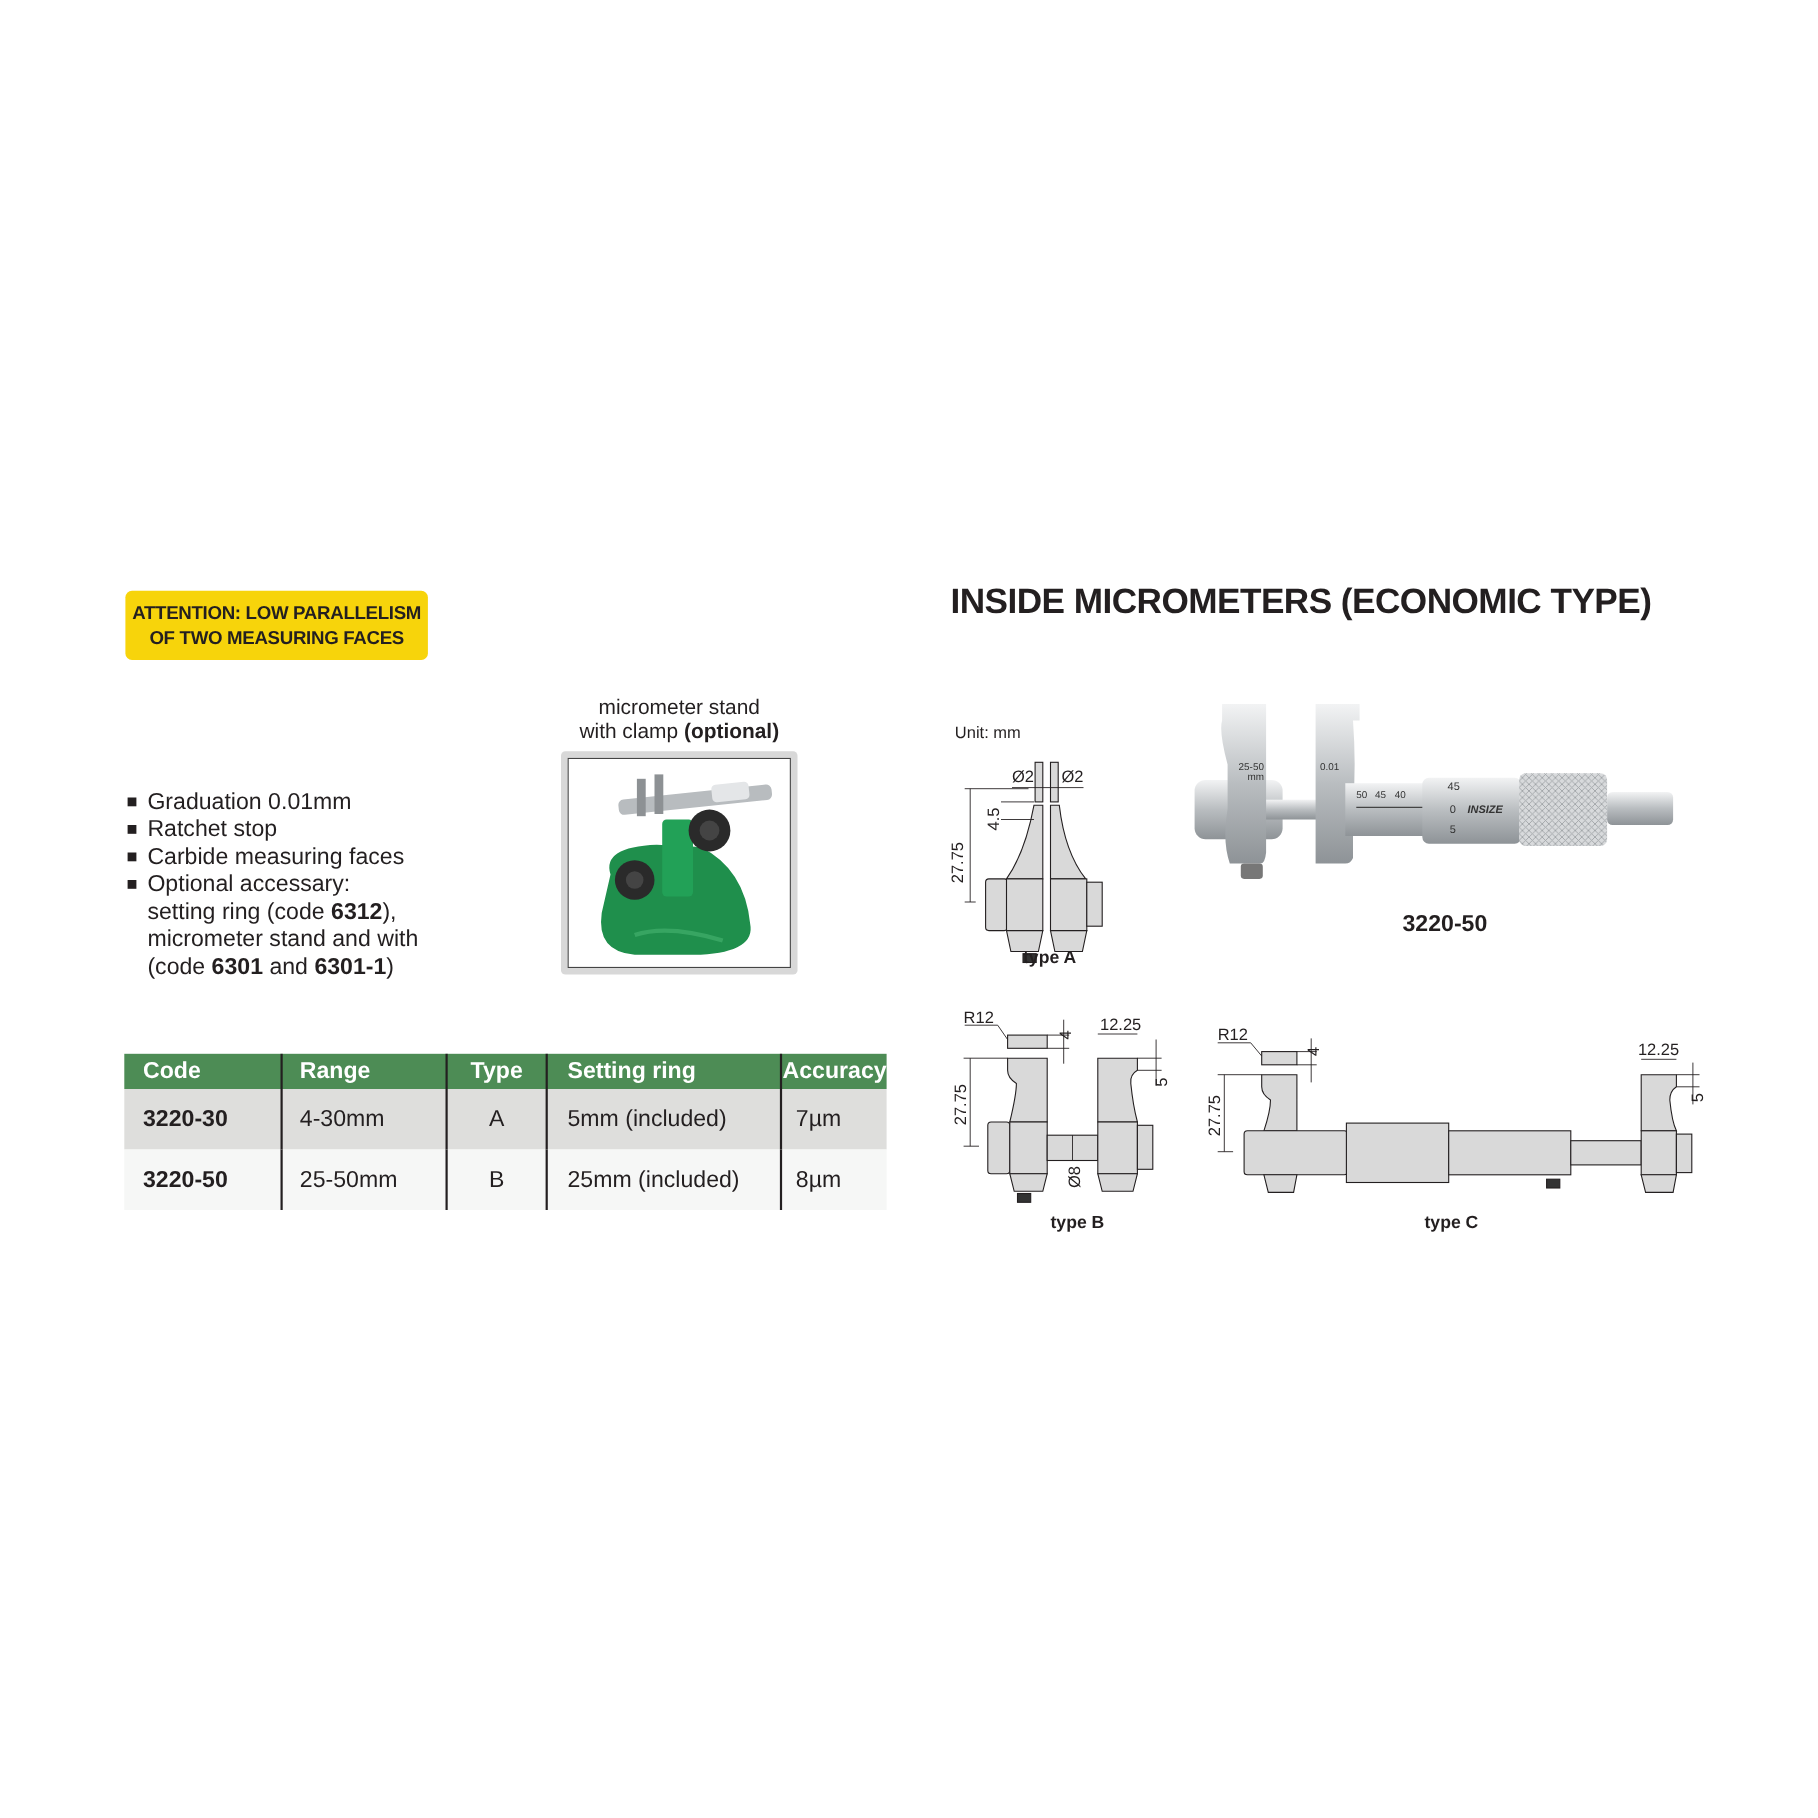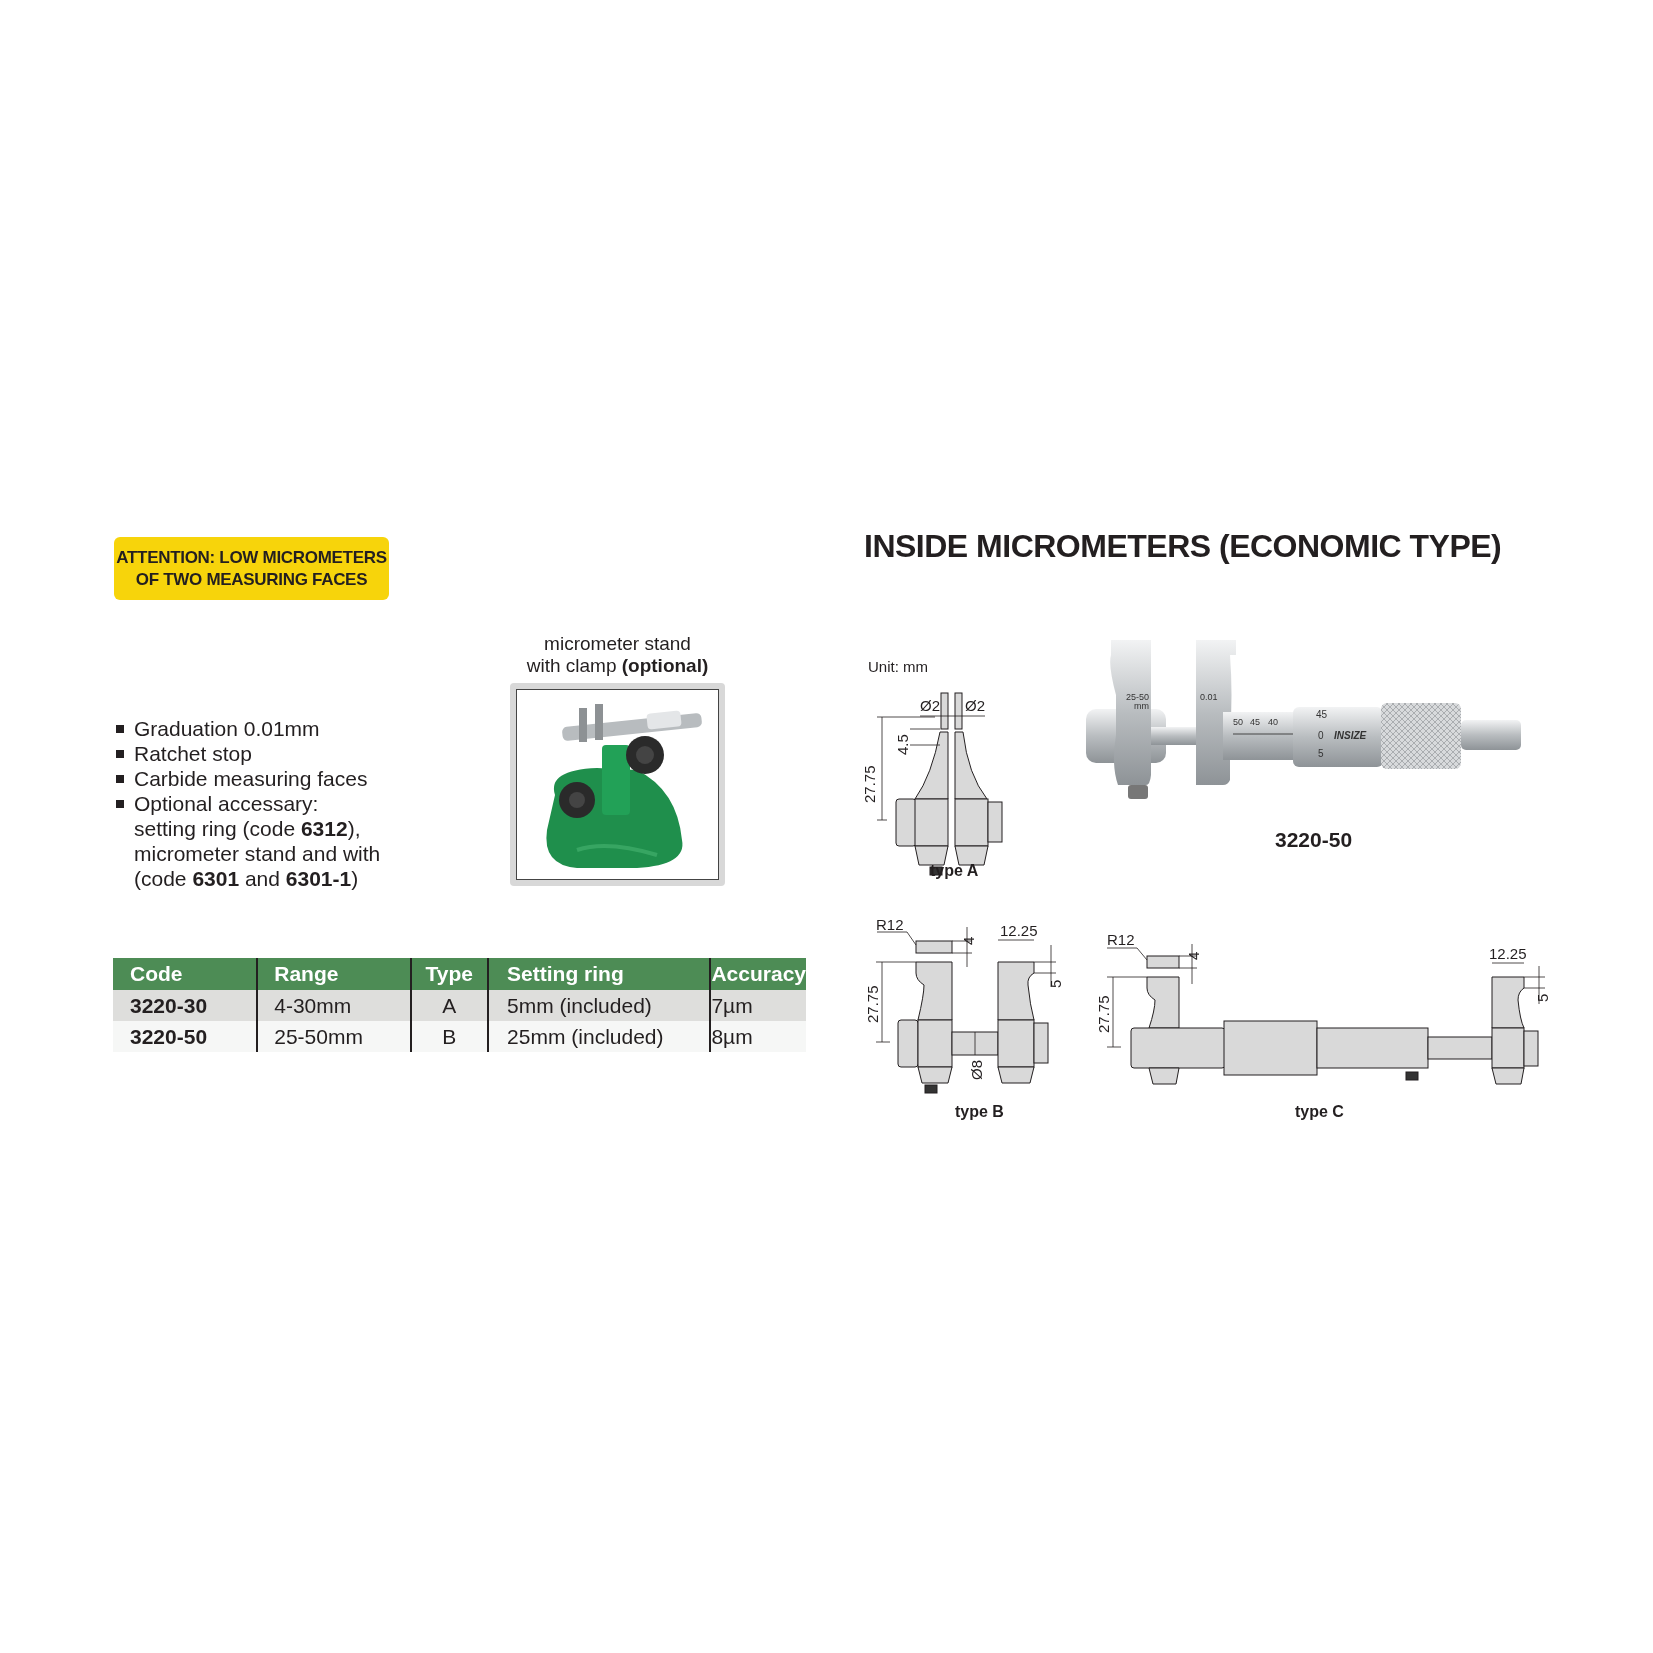--- a/index.html
+++ b/index.html
@@ -40,7 +40,7 @@
 <body>
 
 <div class="abs attention">
-  <span>ATTENTION: LOW MICROMETERS</span>
+  <span>ATTENTION: LOW PARALLELISM</span>
   <span>OF TWO MEASURING FACES</span>
 </div>
 

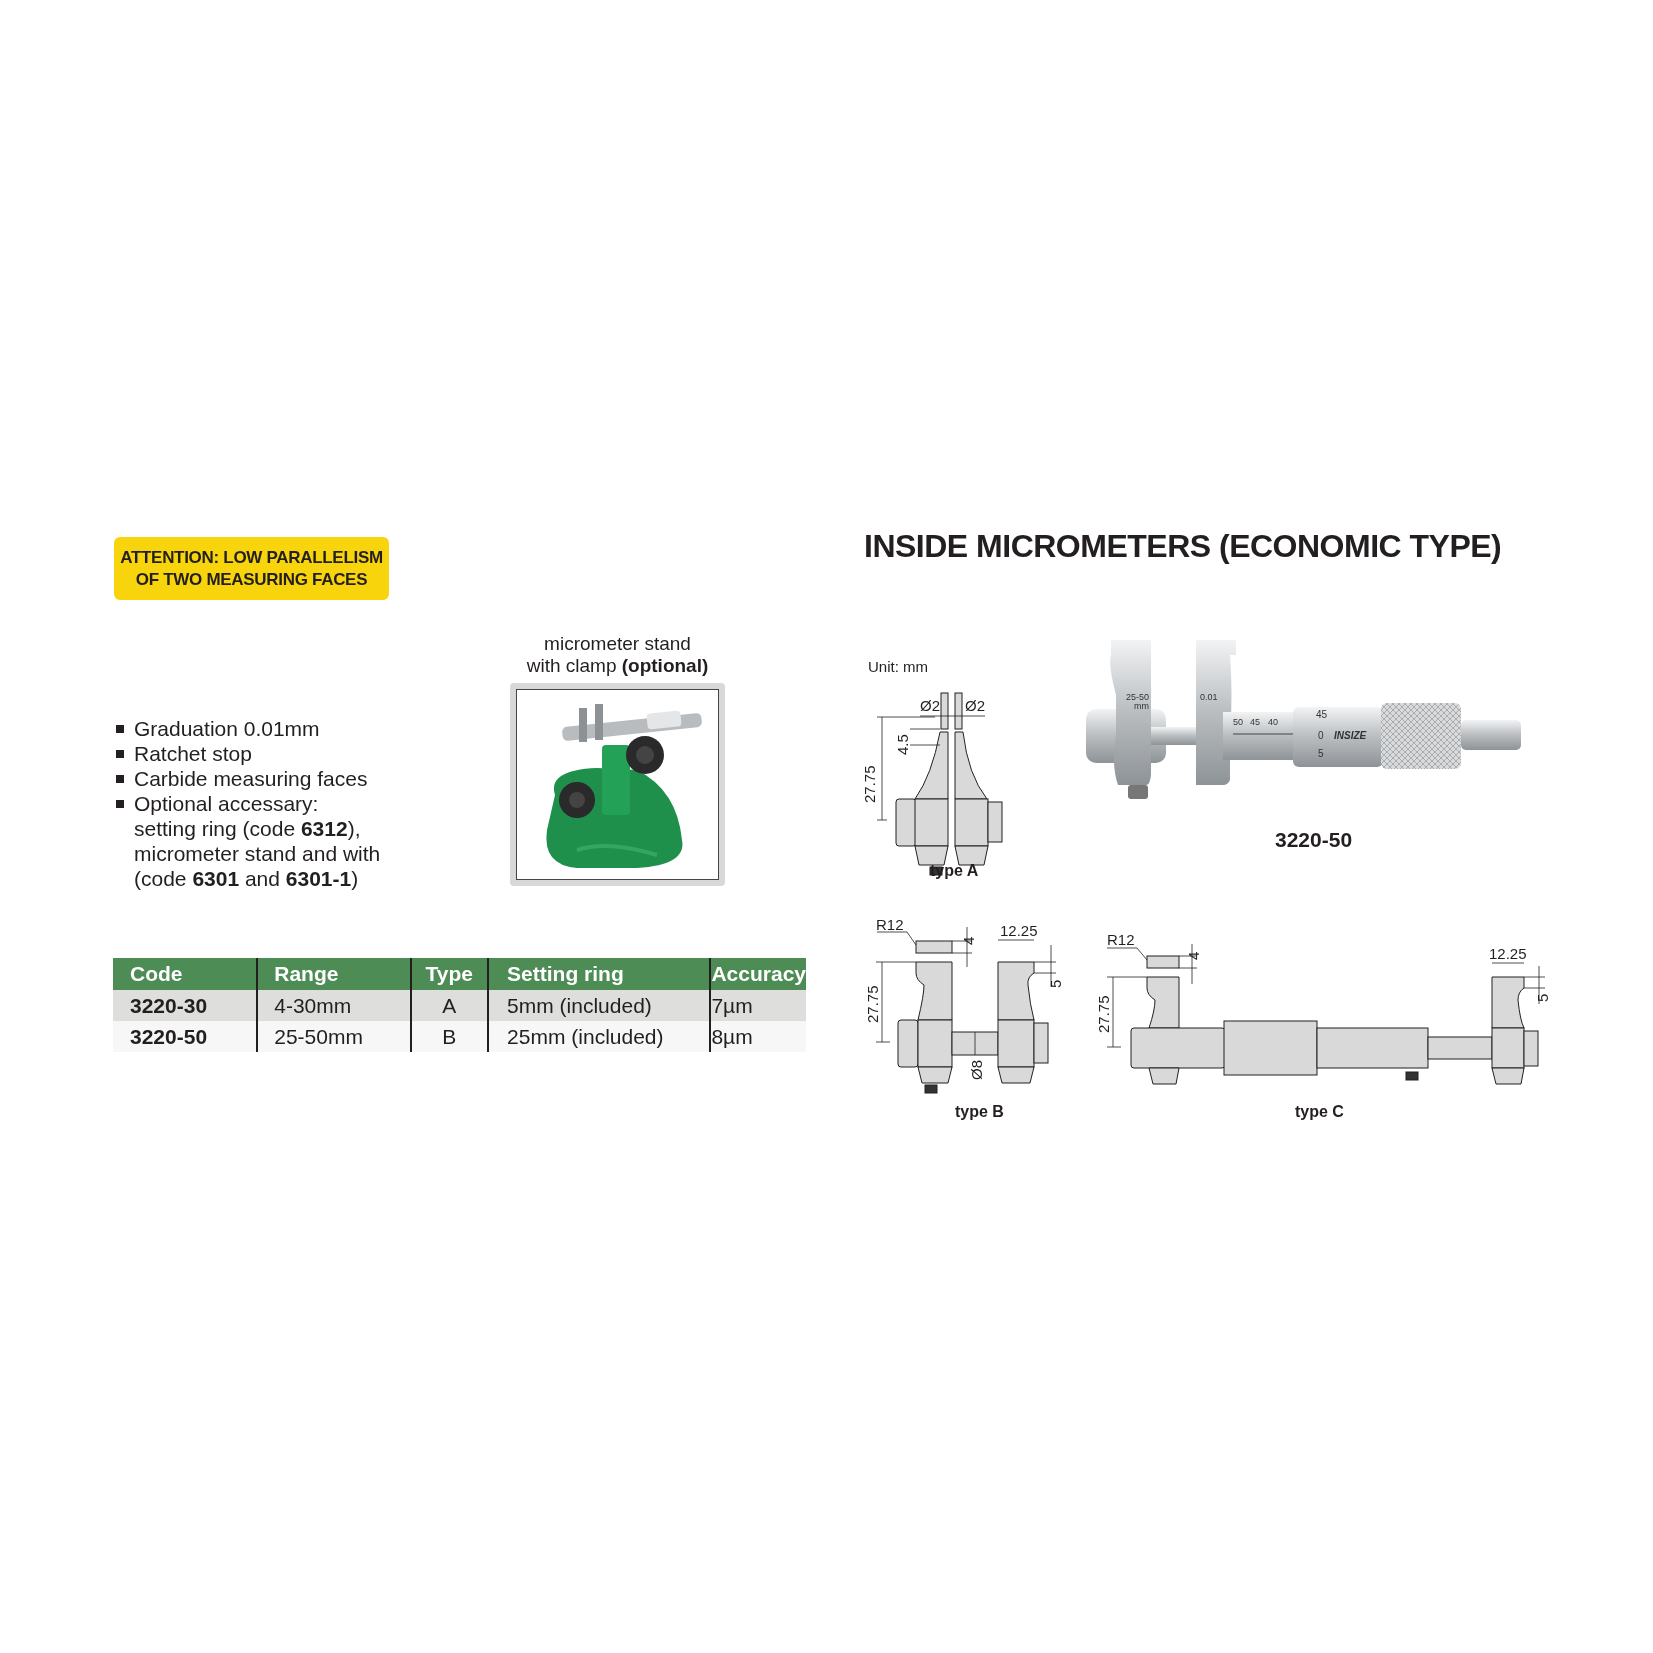--- a/index.html
+++ b/index.html
@@ -21,7 +21,7 @@
   .stand-inner { position:absolute; left:6px; top:6px; right:6px; bottom:6px; background:#fff; border:1px solid #444; }
   table.spec { position:absolute; left:113px; top:958px; width:693px; border-collapse:collapse; font-size:21px; }
   table.spec th { background:#4d8c55; color:#fff; font-weight:bold; height:32px; padding:0; text-align:left; }
-  table.spec td { height:31px; padding:0; }
+  table.spec td { height:31px; padding:12px; }
   table.spec tr.odd td { background:#dededc; }
   table.spec tr.even td { background:#f6f7f6; }
   table.spec th + th, table.spec td + td { border-left:2px solid #231f20; }

